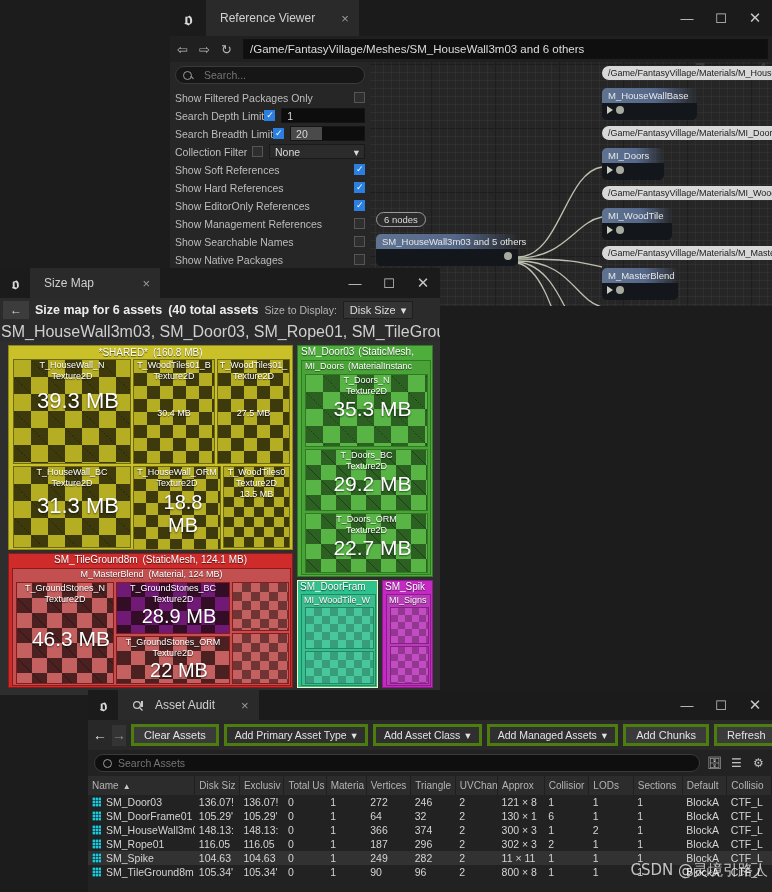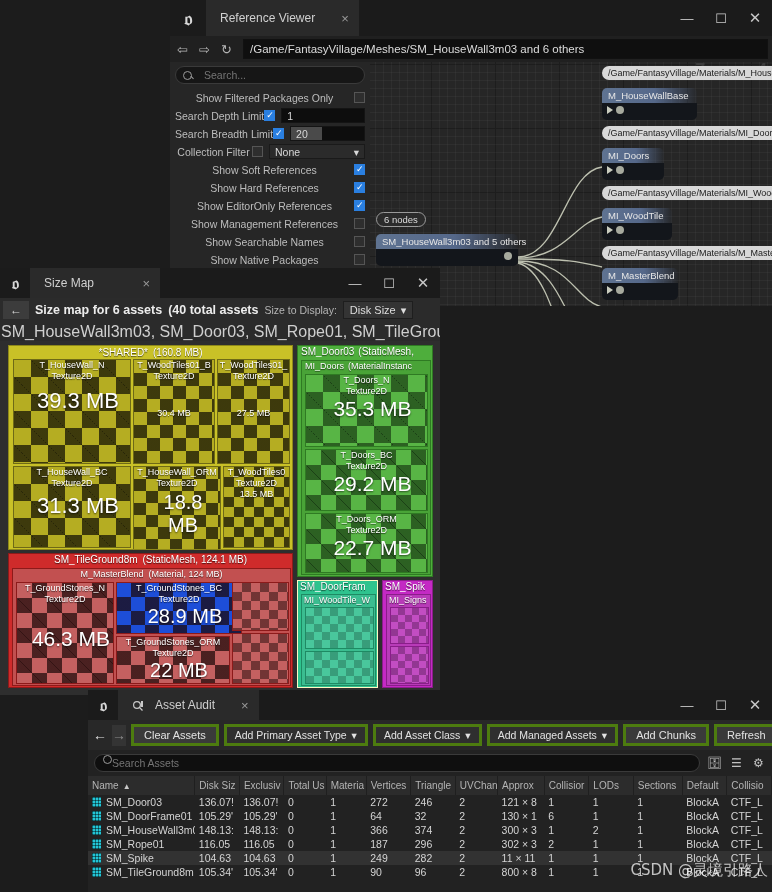--- a/index.html
+++ b/index.html
@@ -65,7 +65,7 @@
     font-size: 10.5px; font-family: "Liberation Sans", sans-serif; width: 100%;
   }
   .opt-row { display: flex; align-items: center; height: 17px; margin-bottom: 1px; }
-  .opt-lbl { color: #bdbdbd; font-size: 10.5px; flex: 1; white-space: nowrap; text-align: center; }
+  .opt-lbl { color: #bdbdbd; font-size: 10.5px; flex: 1; white-space: nowrap; }
   .cb { width: 11px; height: 11px; background: #2e2e2e; border: 1px solid #555;
         flex: none; position: relative; cursor: pointer; }
   .cb.on { background: #2a7fe0; border-color: #2a7fe0; }

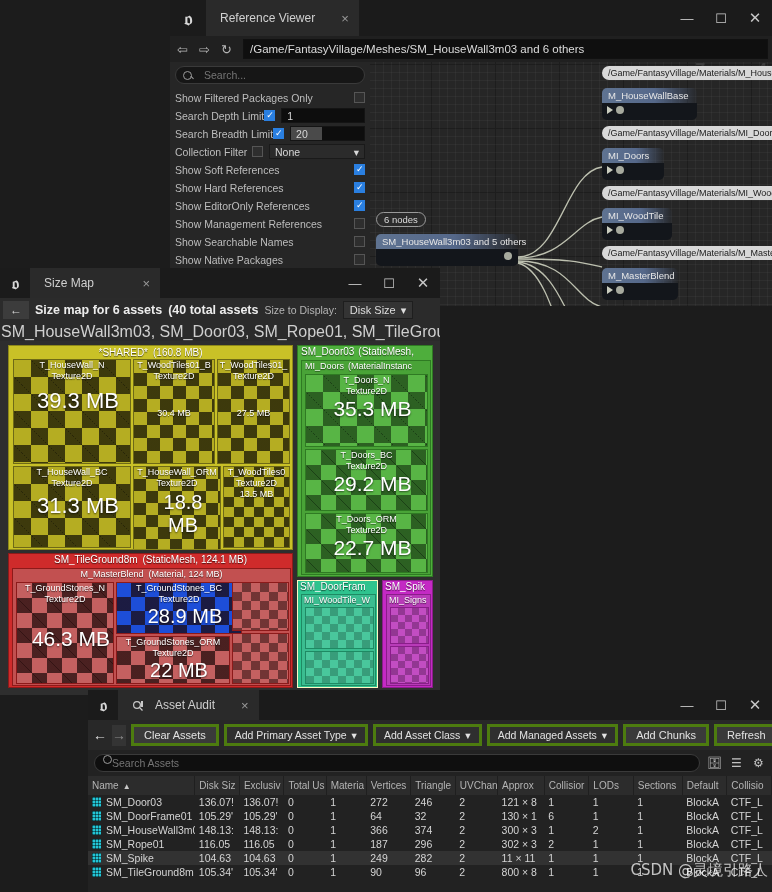--- a/index.html
+++ b/index.html
@@ -493,7 +493,7 @@
               <div class="tm-big" style="margin-top:22px;font-size:21px">46.3 MB</div>
             </div>
           </div>
-          <div class="tm" style="left:103px;top:13px;width:126px;height:52px;background:#1d4ed8;border:1px solid #8d1a1a">
+          <div class="tm" style="left:103px;top:13px;width:114px;height:52px;background:#701a75;border:1px solid #8d1a1a">
             <div class="checker" style="background-image:linear-gradient(45deg,rgba(28,8,8,.8) 25%,transparent 25%,transparent 75%,rgba(28,8,8,.8) 75%),linear-gradient(45deg,rgba(28,8,8,.8) 25%,transparent 25%,transparent 75%,rgba(28,8,8,.8) 75%);background-size:28px 28px;background-position:0 0,14px 14px"></div>
             <div style="position:relative">
               <div class="tm-label">T_GroundStones_BC</div>

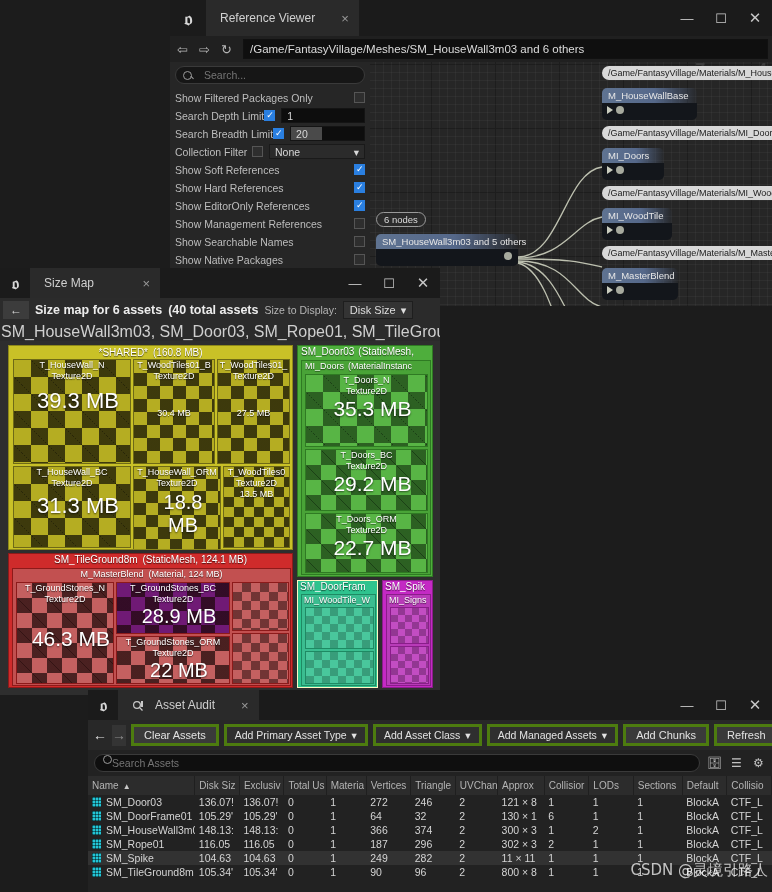--- a/index.html
+++ b/index.html
@@ -160,7 +160,7 @@
   .aa-search-row { height: 26px; display: flex; align-items: center; gap: 7px;
     padding: 0 6px; background: #222; }
   .aa-search { flex: 1; height: 18px; background: #0f0f0f; border: 1px solid #3a3a3a;
-    border-radius: 9px; display: flex; padding: 0 8px; }
+    border-radius: 9px; display: flex; align-items: center; gap: 6px; padding: 0 8px; }
   .aa-search input { background: transparent; border: none; outline: none;
     color: #cfcfcf; font-size: 10.5px; width: 100%; font-family: "Liberation Sans", sans-serif;}
   .aa-ic { width: 15px; color: #c2c2c2; font-size: 12px; text-align: center; cursor: pointer; }

